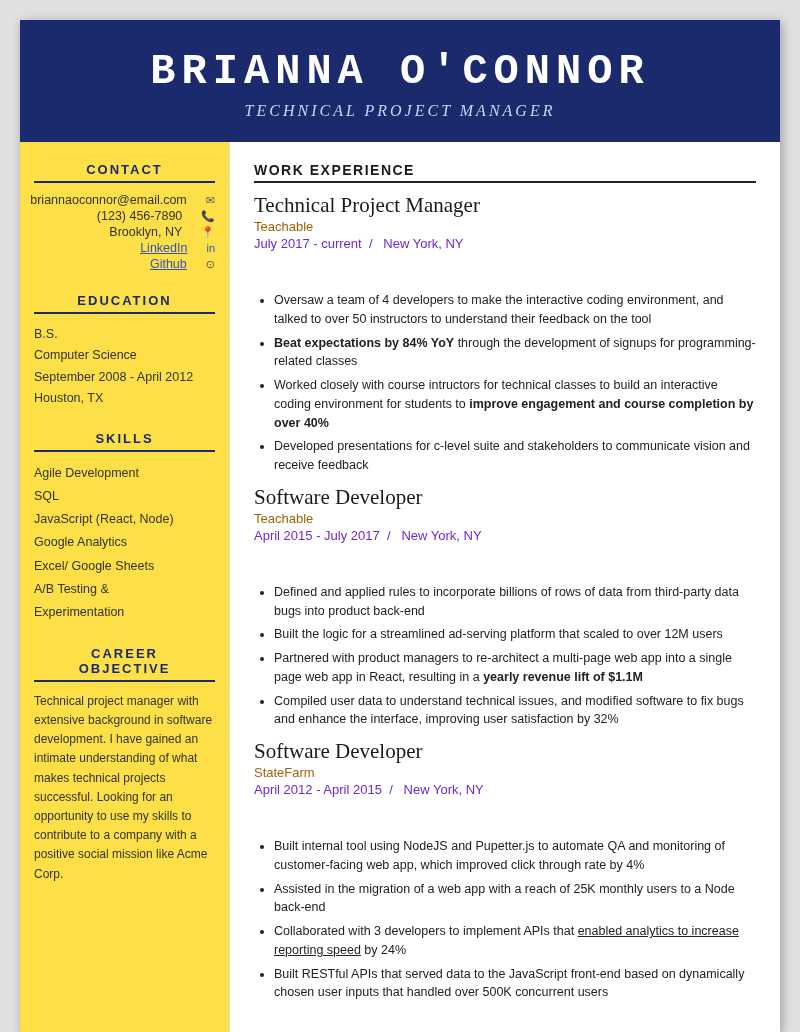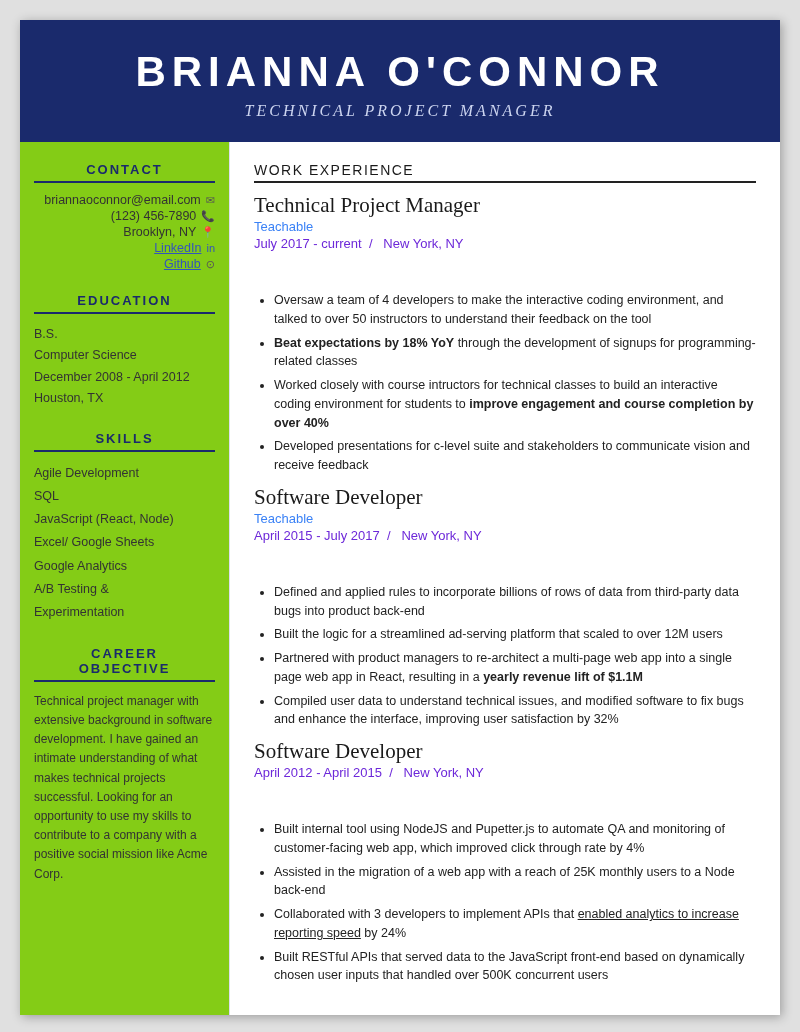--- a/index.html
+++ b/index.html
@@ -27,7 +27,7 @@
       font-size: 42px;
       font-weight: bold;
       letter-spacing: 6px;
-      font-family: Liberation Sans, sans-serif;
+      font-family: Liberation Mono, monospace;
       text-transform: uppercase;
     }
     .header-title {

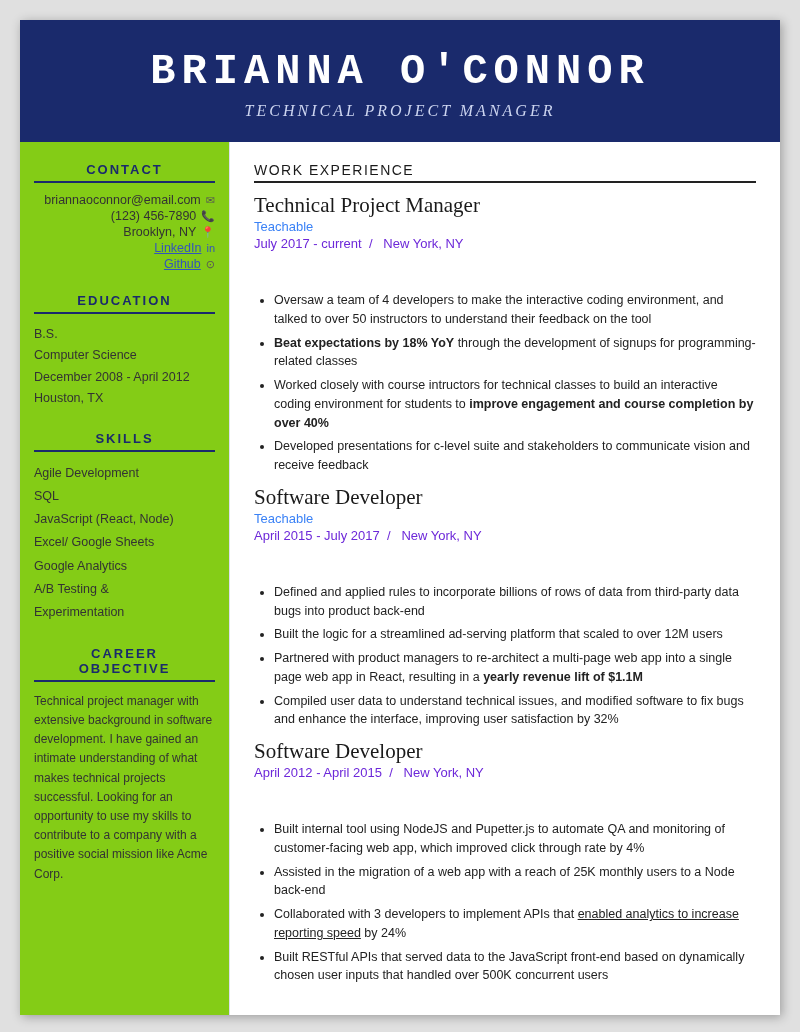--- a/index.html
+++ b/index.html
@@ -45,7 +45,7 @@
     .sidebar {
       width: 210px;
       min-width: 210px;
-      background: #84cc16;
+      background: #fde047;
       padding: 20px 14px;
       border-right: 1px solid #dde;
     }

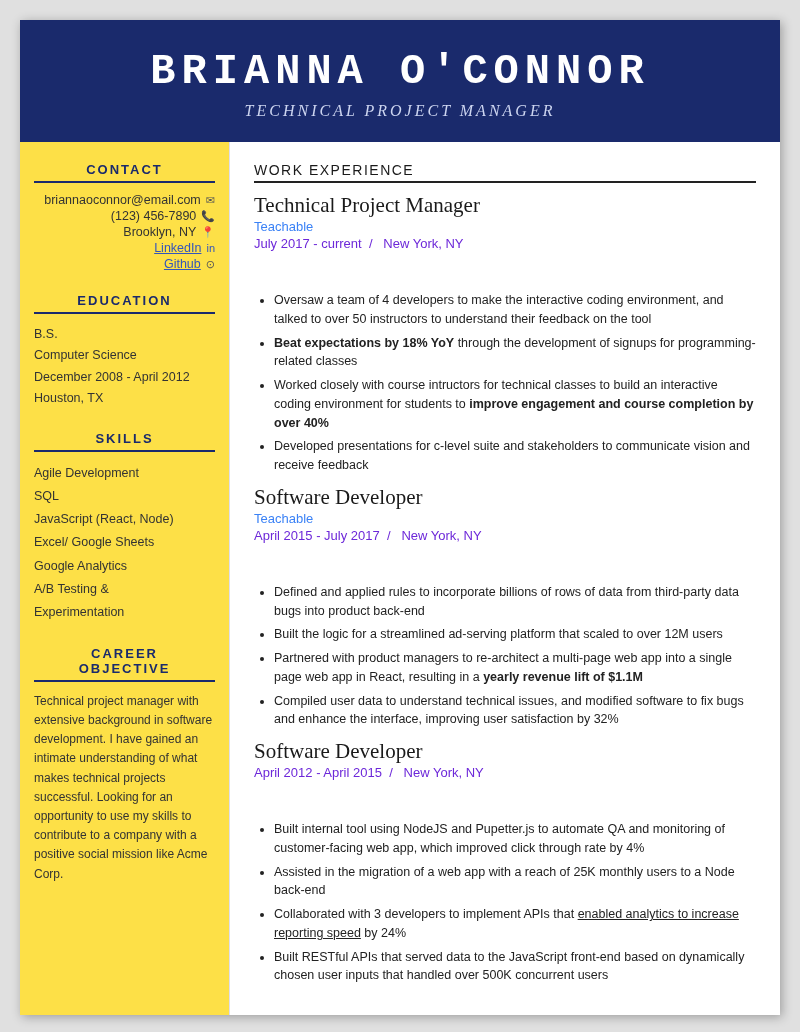--- a/index.html
+++ b/index.html
@@ -107,7 +107,7 @@
     }
     .main-section-title {
       font-family: Arial, sans-serif;
-      font-weight: normal;
+      font-weight: bold;
       font-size: 14px;
       letter-spacing: 1.5px;
       text-transform: uppercase;

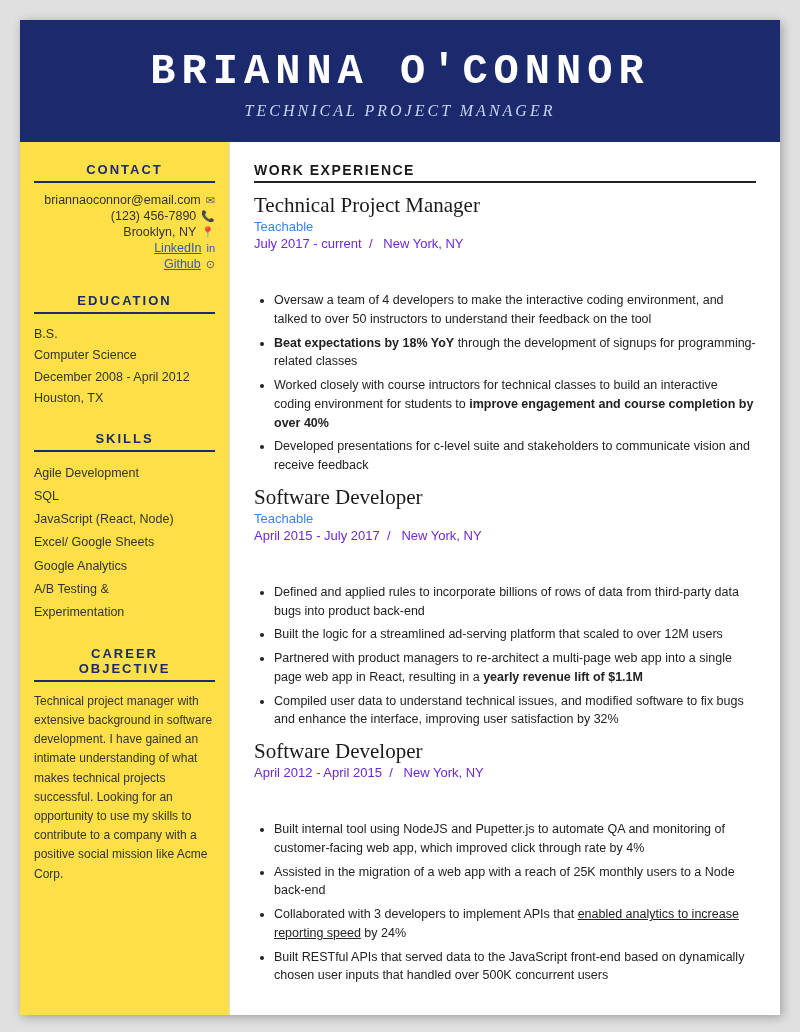--- a/index.html
+++ b/index.html
@@ -75,7 +75,7 @@
       display: flex;
       align-items: center;
       justify-content: flex-end;
-      gap: 5px;
+      gap: 19px;
       margin-bottom: 2px;
       font-size: 12.5px;
       font-family: Arial, sans-serif;

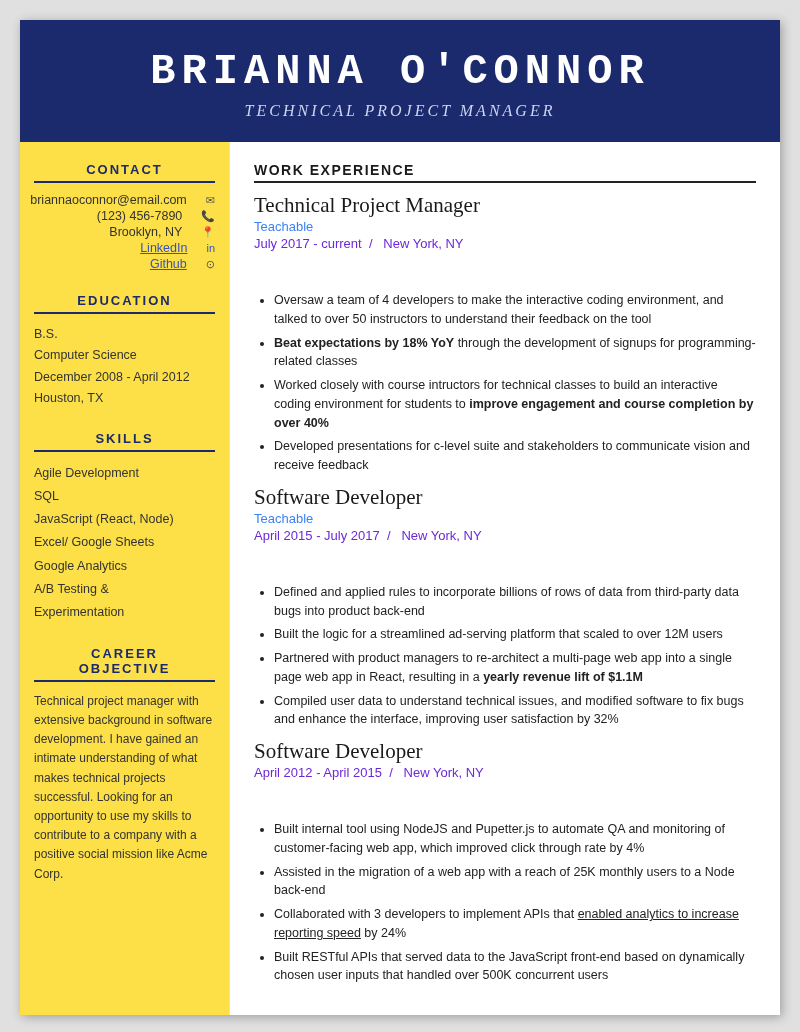--- a/index.html
+++ b/index.html
@@ -126,7 +126,7 @@
     }
     .job-company {
       font-size: 13px;
-      color: #3b82f6;
+      color: #a16207;
       font-family: Arial, sans-serif;
       margin-bottom: 2px;
     }

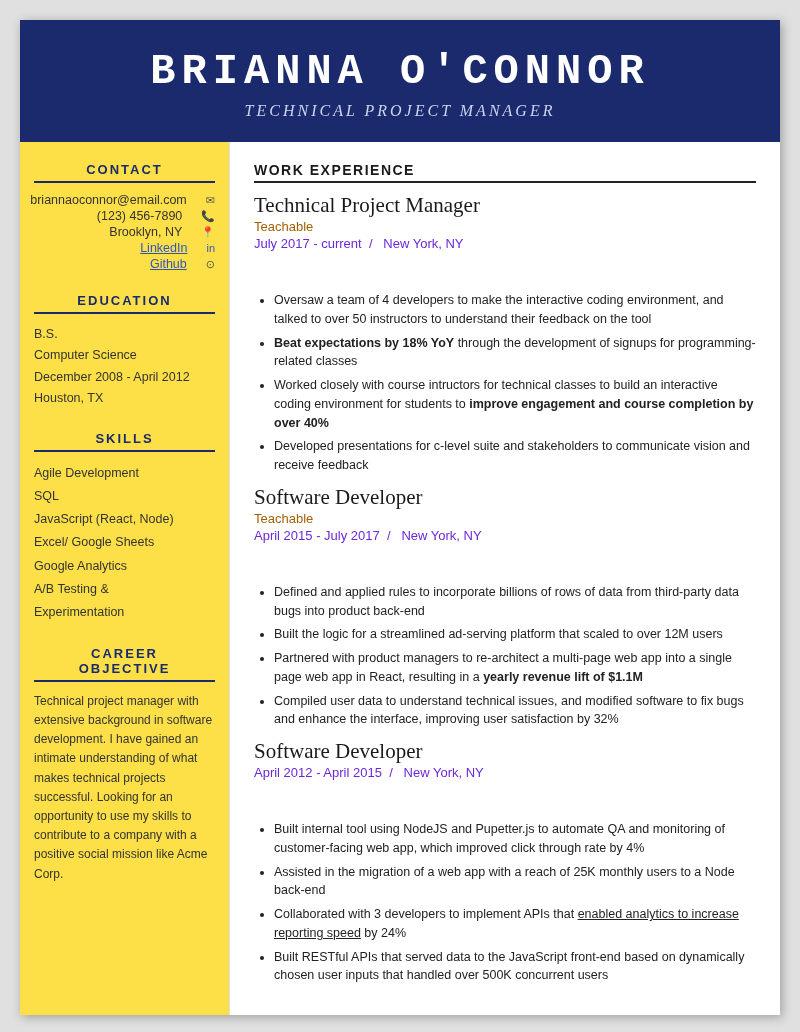--- a/index.html
+++ b/index.html
@@ -234,7 +234,7 @@
         <div class="job-meta">July 2017 - current &nbsp;/ &nbsp; New York, NY</div>
         <ul class="job-bullets">
           <li>Oversaw a team of 4 developers to make the interactive coding environment, and talked to over 50 instructors to understand their feedback on the tool</li>
-          <li><span class="bold">Beat expectations by 18% YoY</span> through the development of signups for programming-related classes</li>
+          <li><span class="bold">Beat expectations by 84% YoY</span> through the development of signups for programming-related classes</li>
           <li>Worked closely with course intructors for technical classes to build an interactive coding environment for students to <span class="bold">improve engagement and course completion by over 40%</span></li>
           <li>Developed presentations for c-level suite and stakeholders to communicate vision and receive feedback</li>
         </ul>

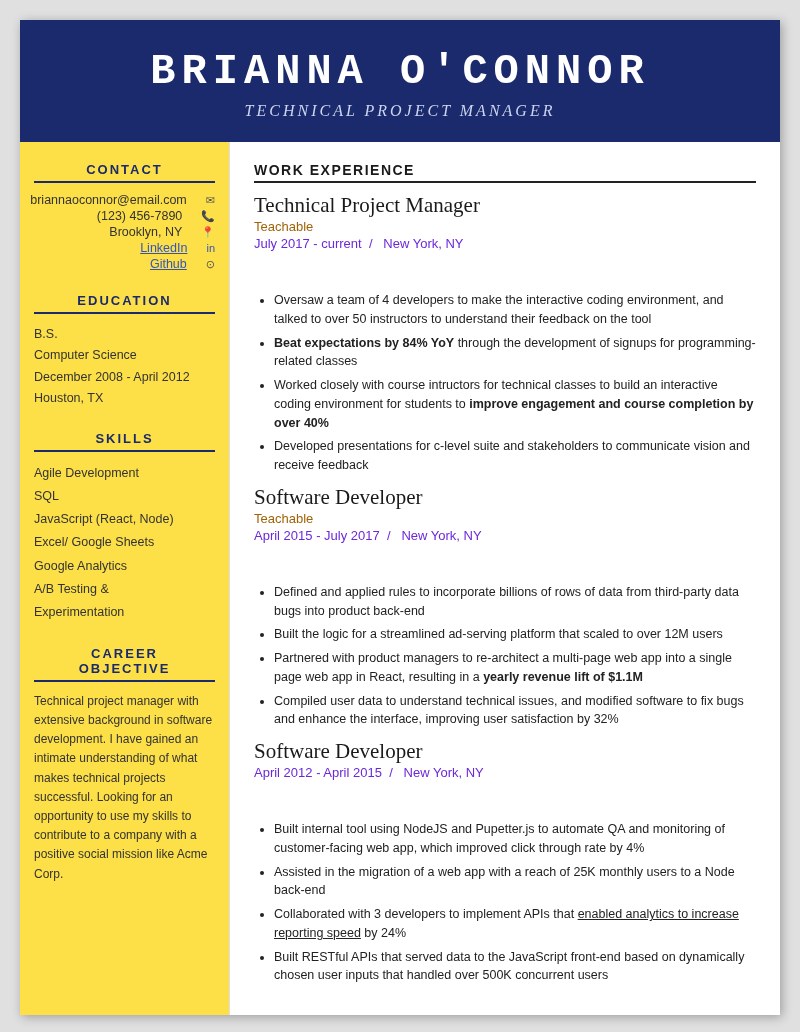--- a/index.html
+++ b/index.html
@@ -198,7 +198,7 @@
         <div class="sidebar-text">
           <div>B.S.</div>
           <div>Computer Science</div>
-          <div>December 2008 - April 2012</div>
+          <div>September 2008 - April 2012</div>
           <div>Houston, TX</div>
         </div>
       </div>

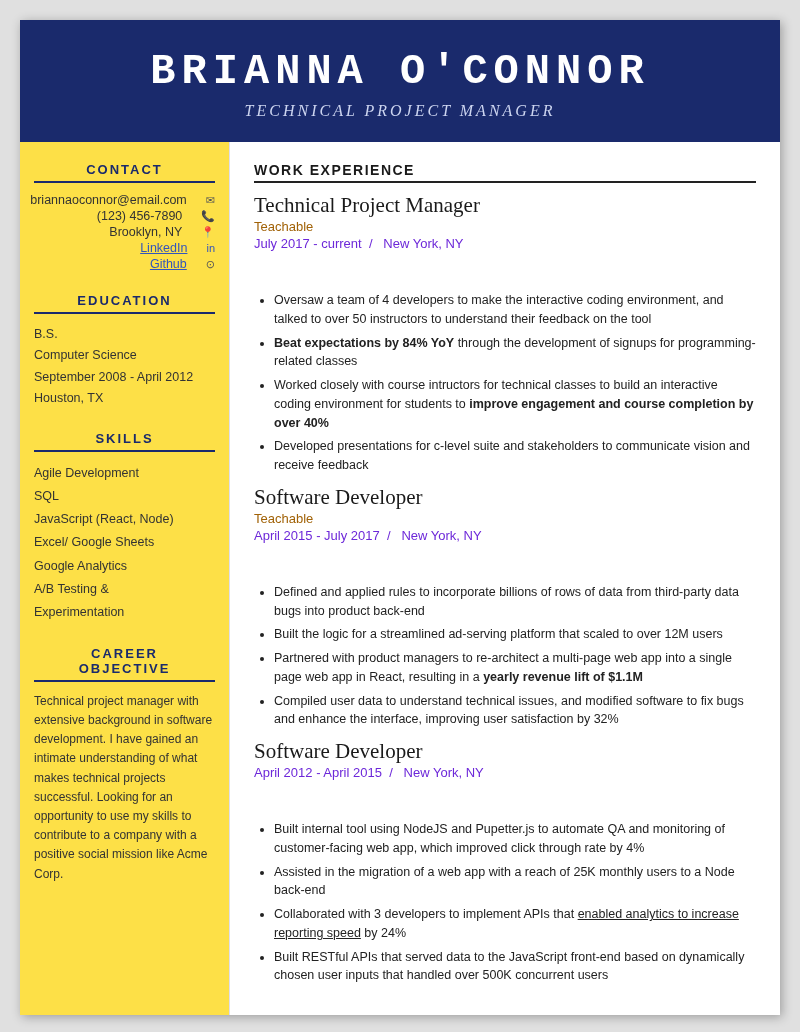--- a/index.html
+++ b/index.html
@@ -209,8 +209,8 @@
           <div>Agile Development</div>
           <div>SQL</div>
           <div>JavaScript (React, Node)</div>
+          <div>Google Analytics</div>
           <div>Excel/ Google Sheets</div>
-          <div>Google Analytics</div>
           <div>A/B Testing &amp;</div>
           <div>Experimentation</div>
         </div>

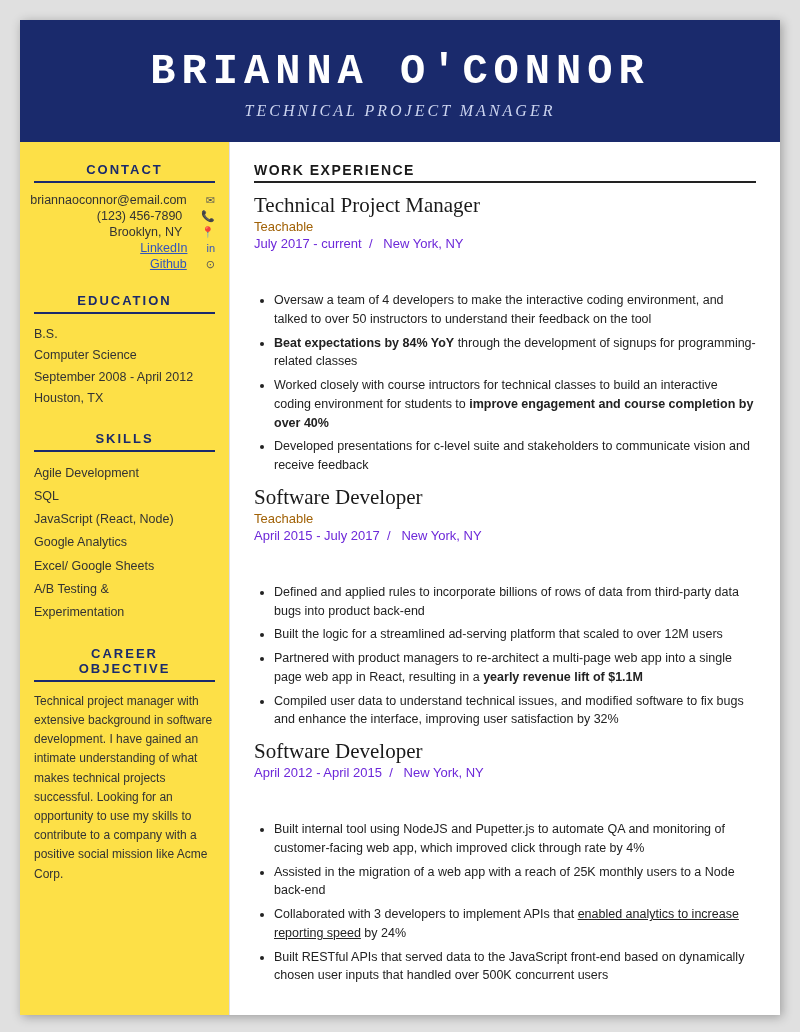--- a/index.html
+++ b/index.html
@@ -254,6 +254,7 @@
 
       <div class="job-separator">
         <div class="job-title">Software Developer</div>
+        <div class="job-company">StateFarm</div>
         <div class="job-meta">April 2012 - April 2015 &nbsp;/ &nbsp; New York, NY</div>
         <ul class="job-bullets">
           <li>Built internal tool using NodeJS and Pupetter.js to automate QA and monitoring of customer-facing web app, which improved click through rate by 4%</li>

